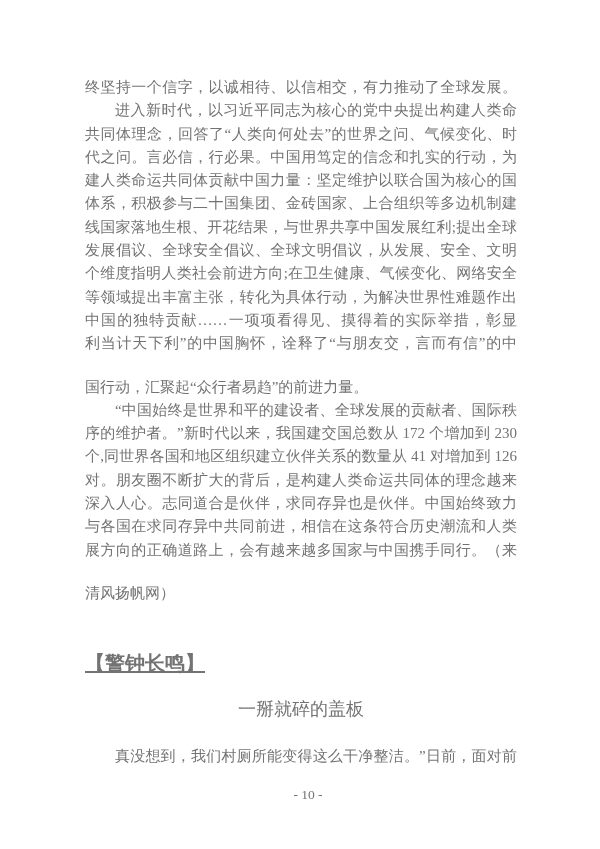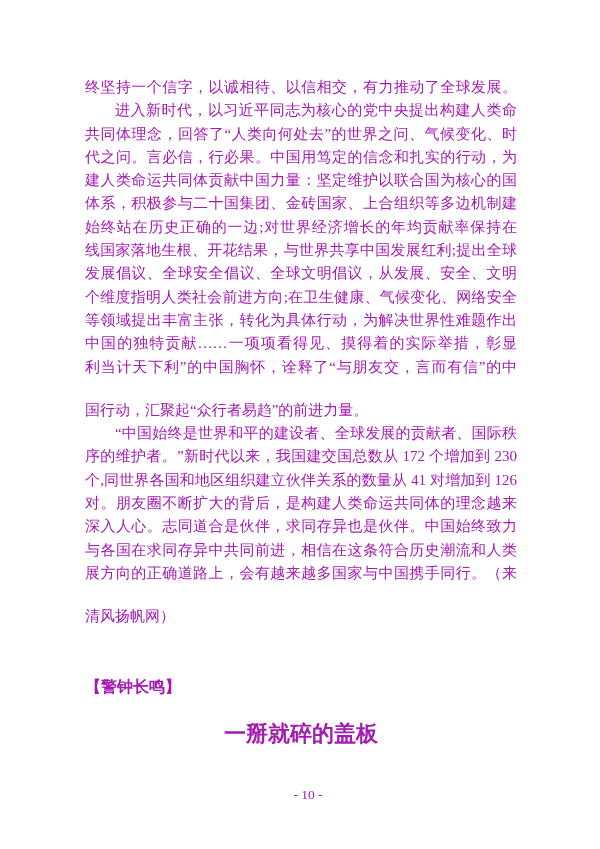--- a/index.html
+++ b/index.html
@@ -15,7 +15,7 @@
     background: #ffffff;
     overflow: hidden;
     font-family: "Liberation Serif", "DejaVu Serif", serif;
-    color: #a21caf;
+    color: #737373;
   }
   .content {
     position: absolute;

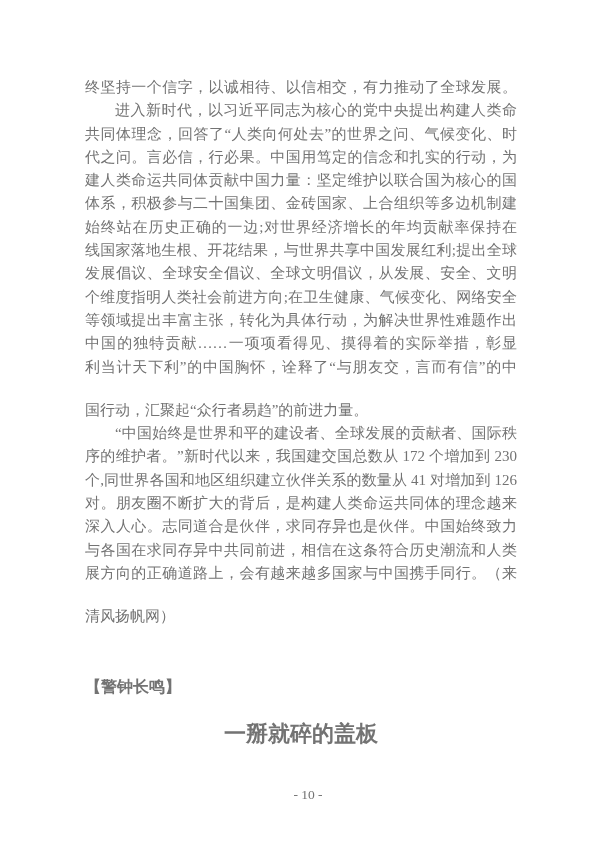--- a/index.html
+++ b/index.html
@@ -73,7 +73,6 @@
       <div class="line body">代之问。言必信，行必果。中国用笃定的信念和扎实的行动，为构</div>
       <div class="line body">建人类命运共同体贡献中国力量：坚定维护以联合国为核心的国际</div>
       <div class="line body">体系，积极参与二十国集团、金砖国家、上合组织等多边机制建设，</div>
-      <div class="line body">始终站在历史正确的一边;对世界经济增长的年均贡献率保持在</div>
       <div class="line body">线国家落地生根、开花结果，与世界共享中国发展红利;提出全球</div>
       <div class="line body">发展倡议、全球安全倡议、全球文明倡议，从发展、安全、文明三</div>
       <div class="line body">个维度指明人类社会前进方向;在卫生健康、气候变化、网络安全</div>

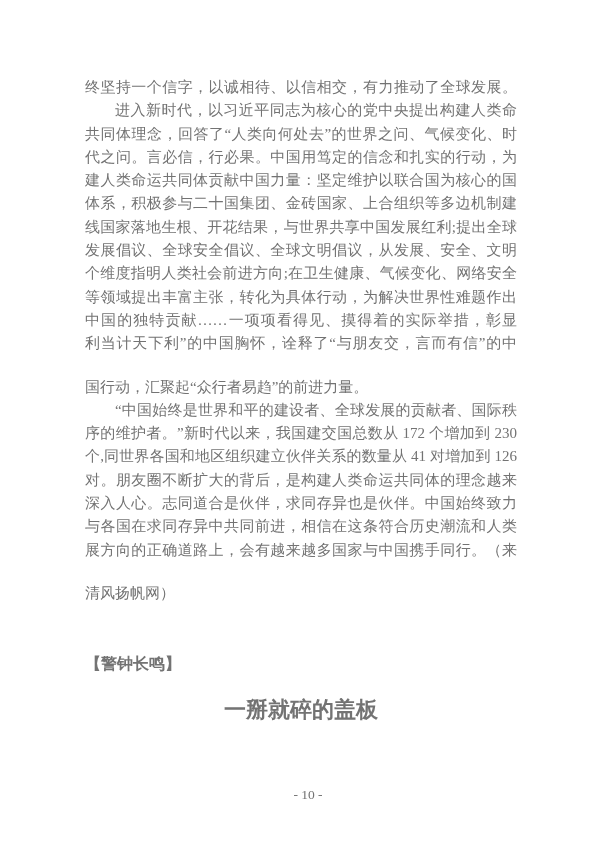--- a/index.html
+++ b/index.html
@@ -40,8 +40,9 @@
   }
   .line.heading {
     font-weight: bold;
-    font-size: 16px;
+    font-size: 20px;
     text-align-last: left;
+    text-decoration: underline;
   }
   .line.title {
     font-weight: bold;

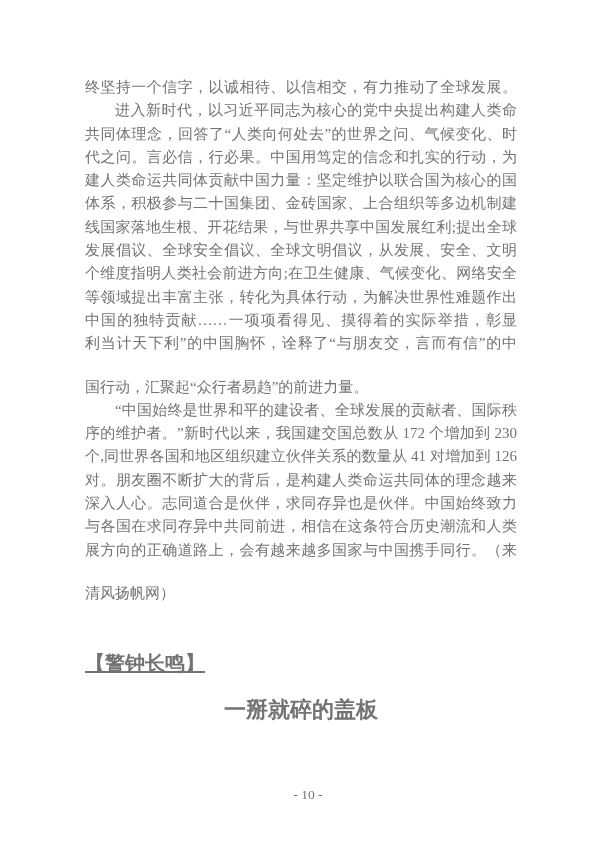--- a/index.html
+++ b/index.html
@@ -45,8 +45,8 @@
     text-decoration: underline;
   }
   .line.title {
-    font-weight: bold;
-    font-size: 22px;
+    font-weight: normal;
+    font-size: 18px;
     text-align: left;
     text-align-last: center;
   }

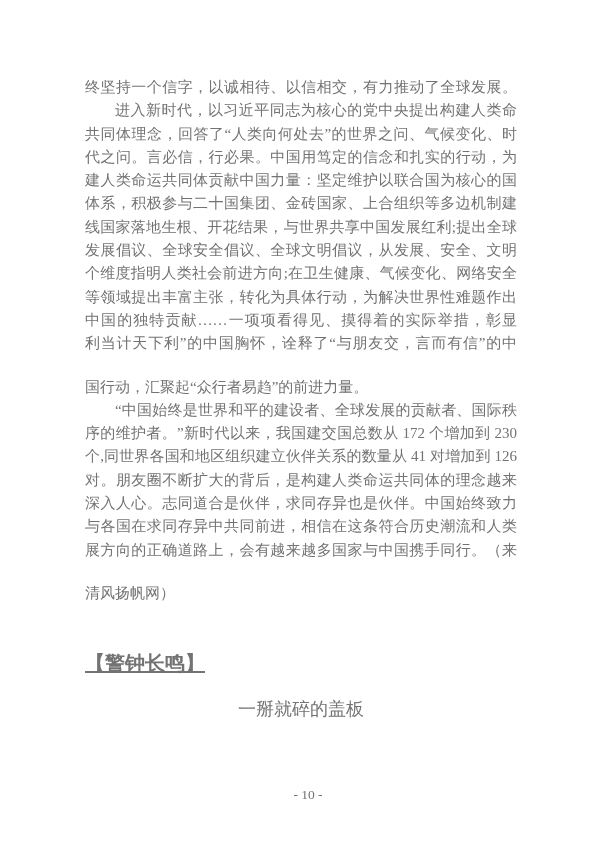--- a/index.html
+++ b/index.html
@@ -95,6 +95,7 @@
       <div class="line blank"></div>
       <div class="line title">一掰就碎的盖板</div>
       <div class="line blank"></div>
+      <div class="line body indent">真没想到，我们村厕所能变得这么干净整洁。”日前，面对前</div>
     </div>
   <div class="footer">- 10 -</div>
 </div>

